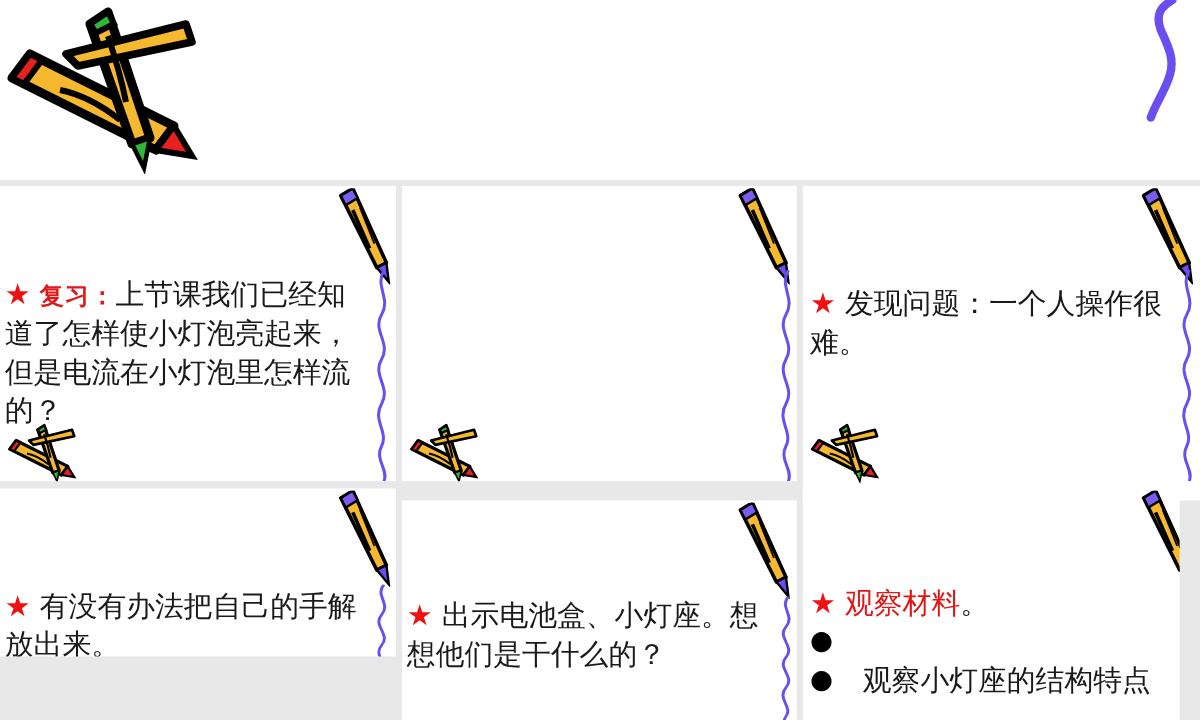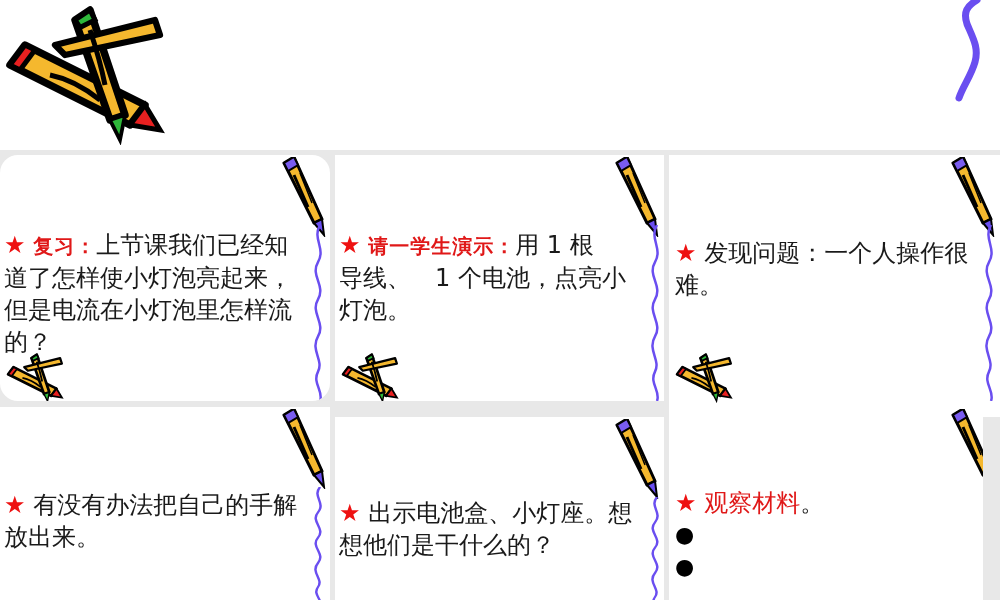--- a/index.html
+++ b/index.html
@@ -66,7 +66,7 @@
   </svg>
 </div>
 
-<div class="cell" style="left:0;top:155px;width:330px;height:246px;border-radius:18px;">
+<div class="cell" style="left:0;top:155px;width:330px;height:246px;">
   <svg class="pencil" style="left:278px;top:2px;" viewBox="0 0 50 80">
       <use href="#pencil-purple"></use>
     </svg>

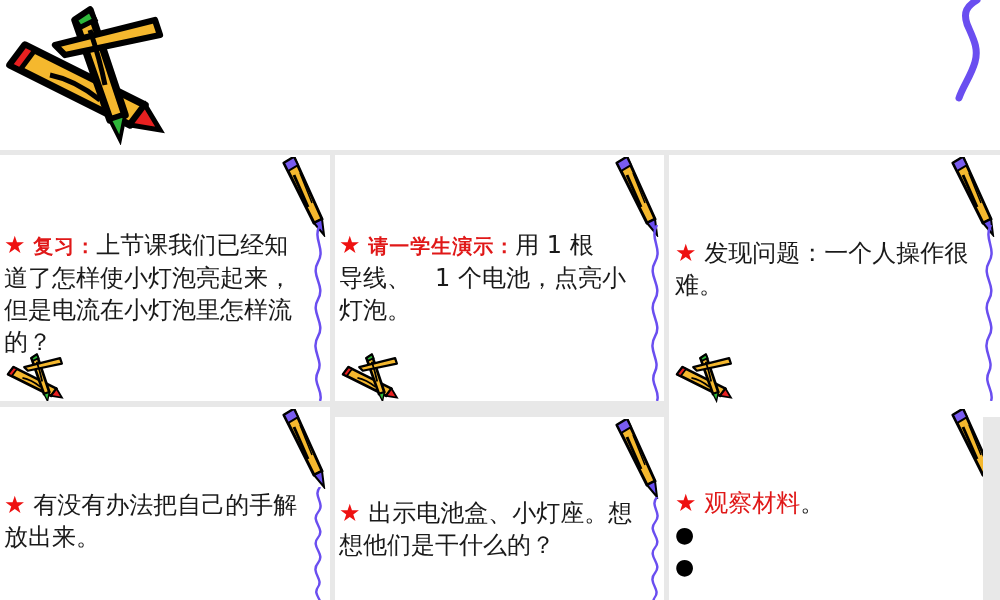--- a/index.html
+++ b/index.html
@@ -89,11 +89,6 @@
   <svg class="squiggle" style="left:312px;top:70px;height:176px;" viewBox="0 0 16 180" preserveAspectRatio="none">
       <use href="#wave"></use>
     </svg>
-  <div class="text" style="top:74px;">
-    <span class="star">★</span>
-    <span class="label-bold">请一学生演示：</span><span>用 1 根</span><br>
-    <span>导线、　1 个电池，点亮小灯泡。</span>
-  </div>
   <svg class="small-pencils" style="left:2px;top:196px;" viewBox="0 0 68 58">
       <use href="#cross-pencils"></use>
     </svg>

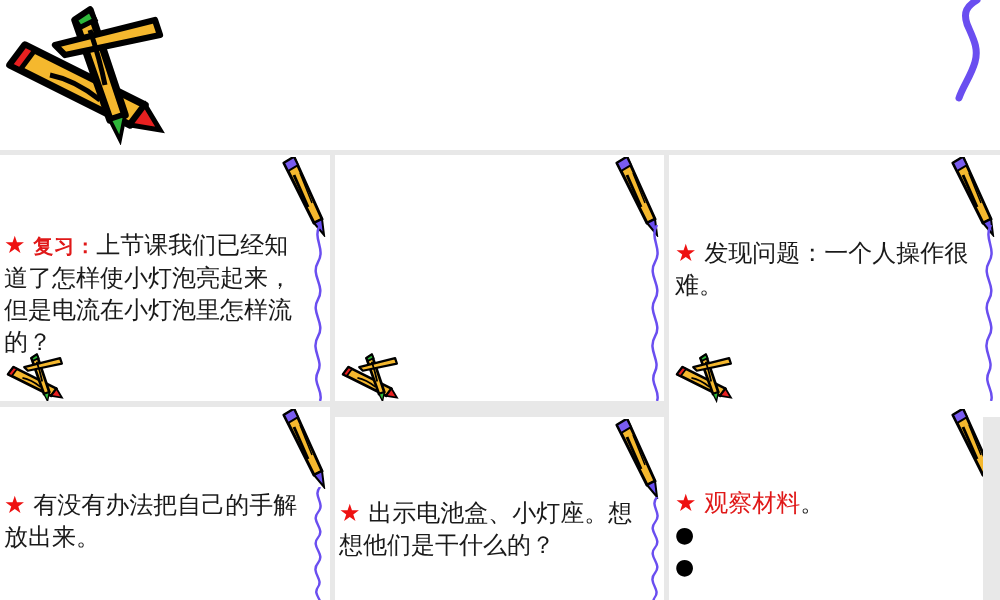--- a/index.html
+++ b/index.html
@@ -110,7 +110,7 @@
     </svg>
 </div>
 
-<div class="cell" style="left:0;top:407px;width:330px;height:193px;">
+<div class="cell" style="left:0;top:407px;width:330px;height:140px;">
   <svg class="pencil" style="left:278px;top:2px;" viewBox="0 0 50 80">
       <use href="#pencil-purple"></use>
     </svg>

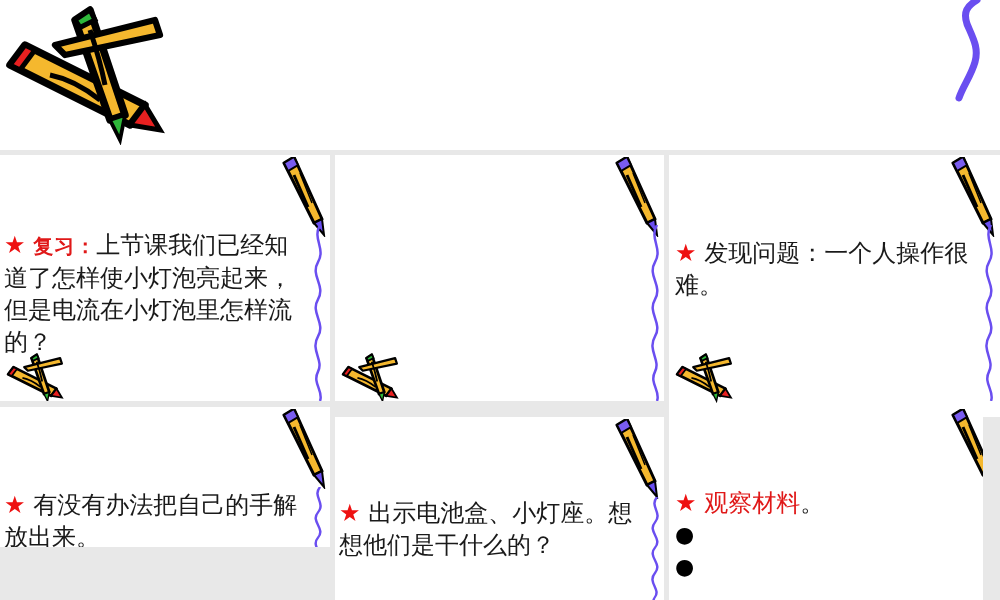--- a/index.html
+++ b/index.html
@@ -153,6 +153,7 @@
     </div>
     <div class="bullet-row">
       <span class="bullet">●</span>
+      <span>观察小灯座的结构特点</span>
     </div>
   </div>
 </div>

